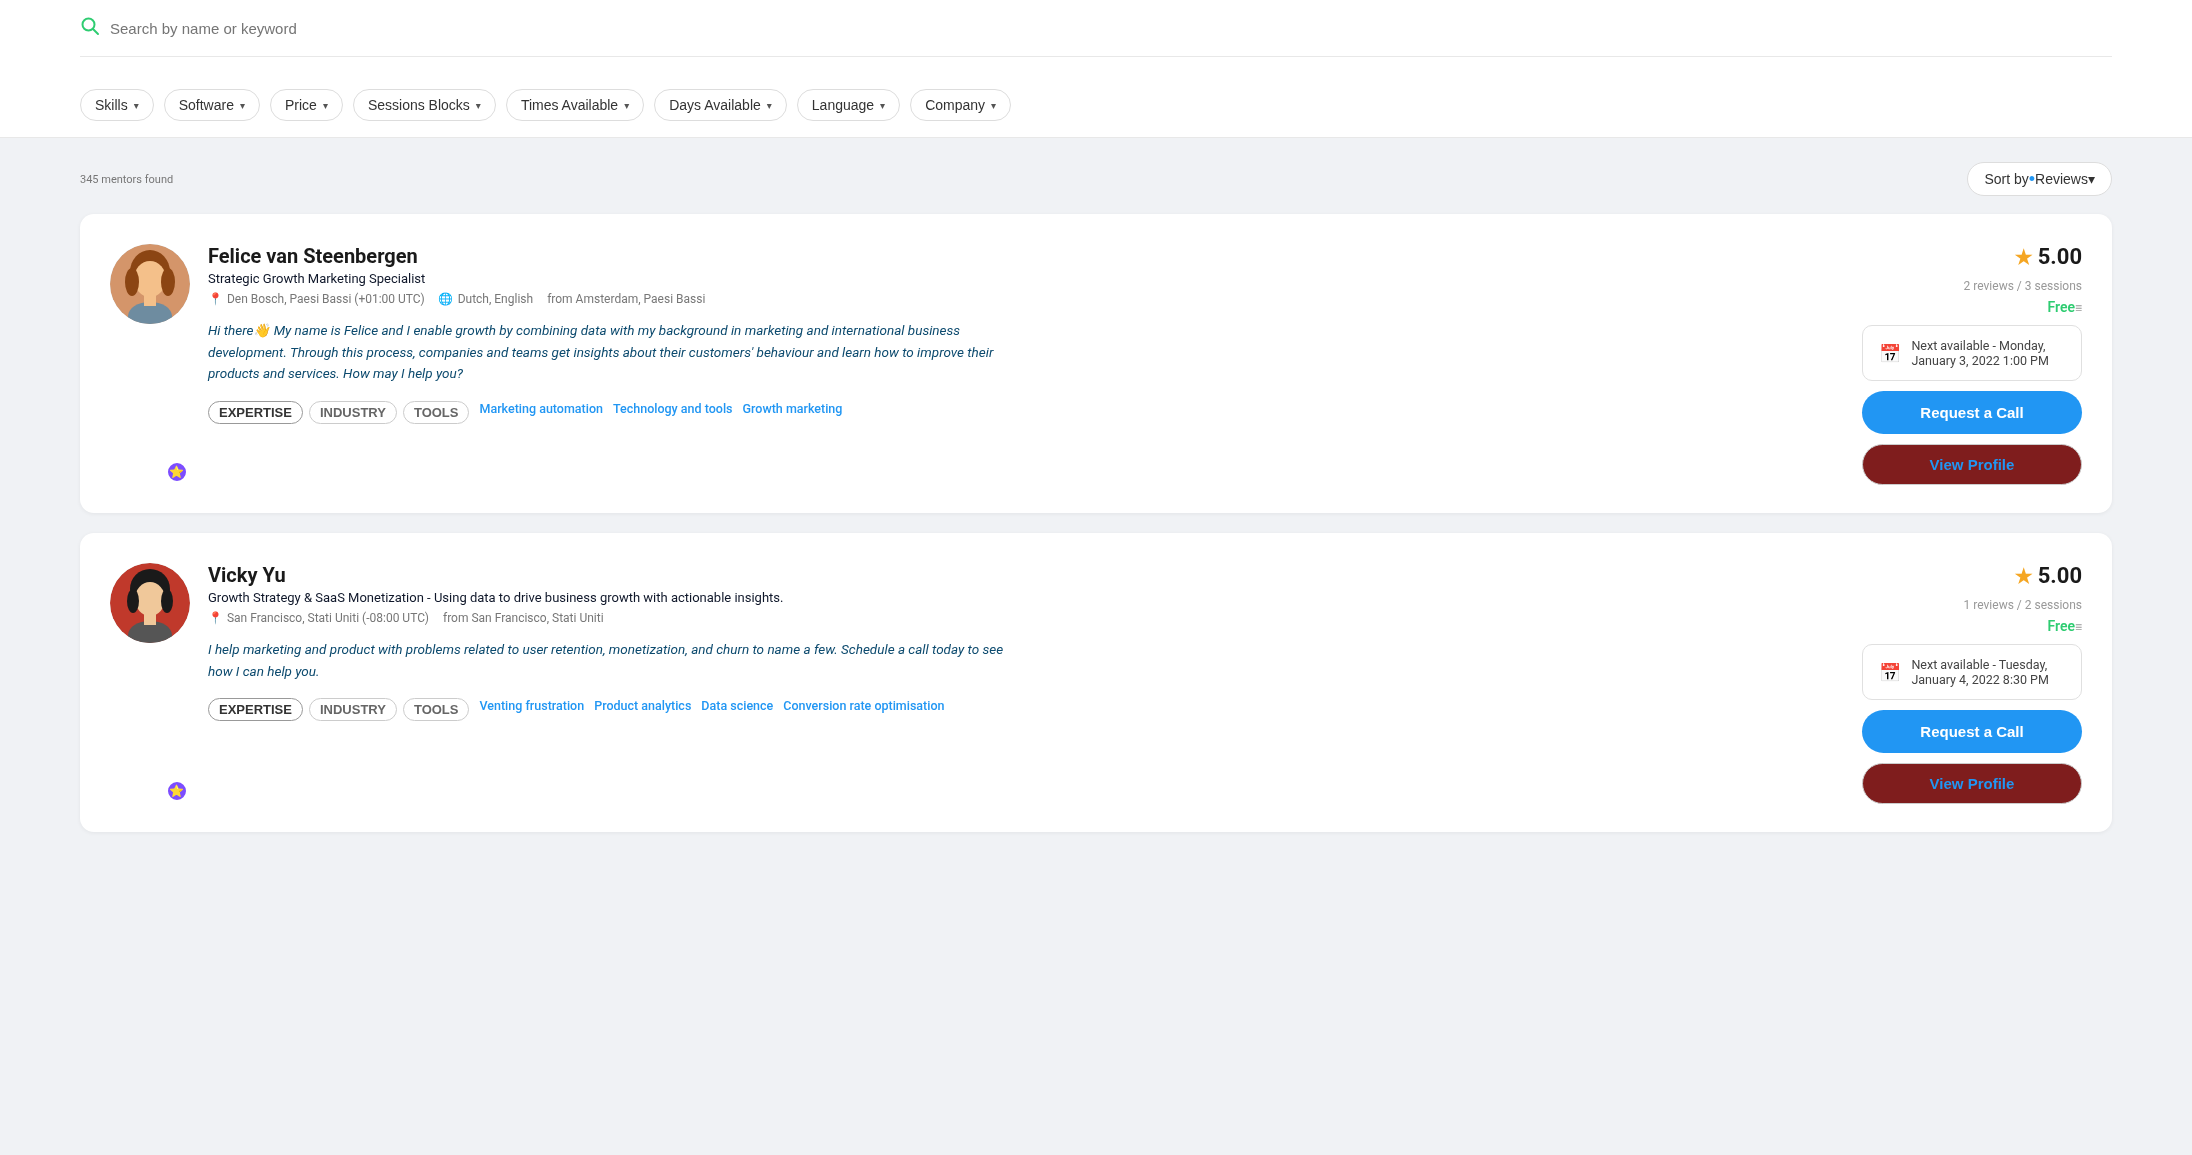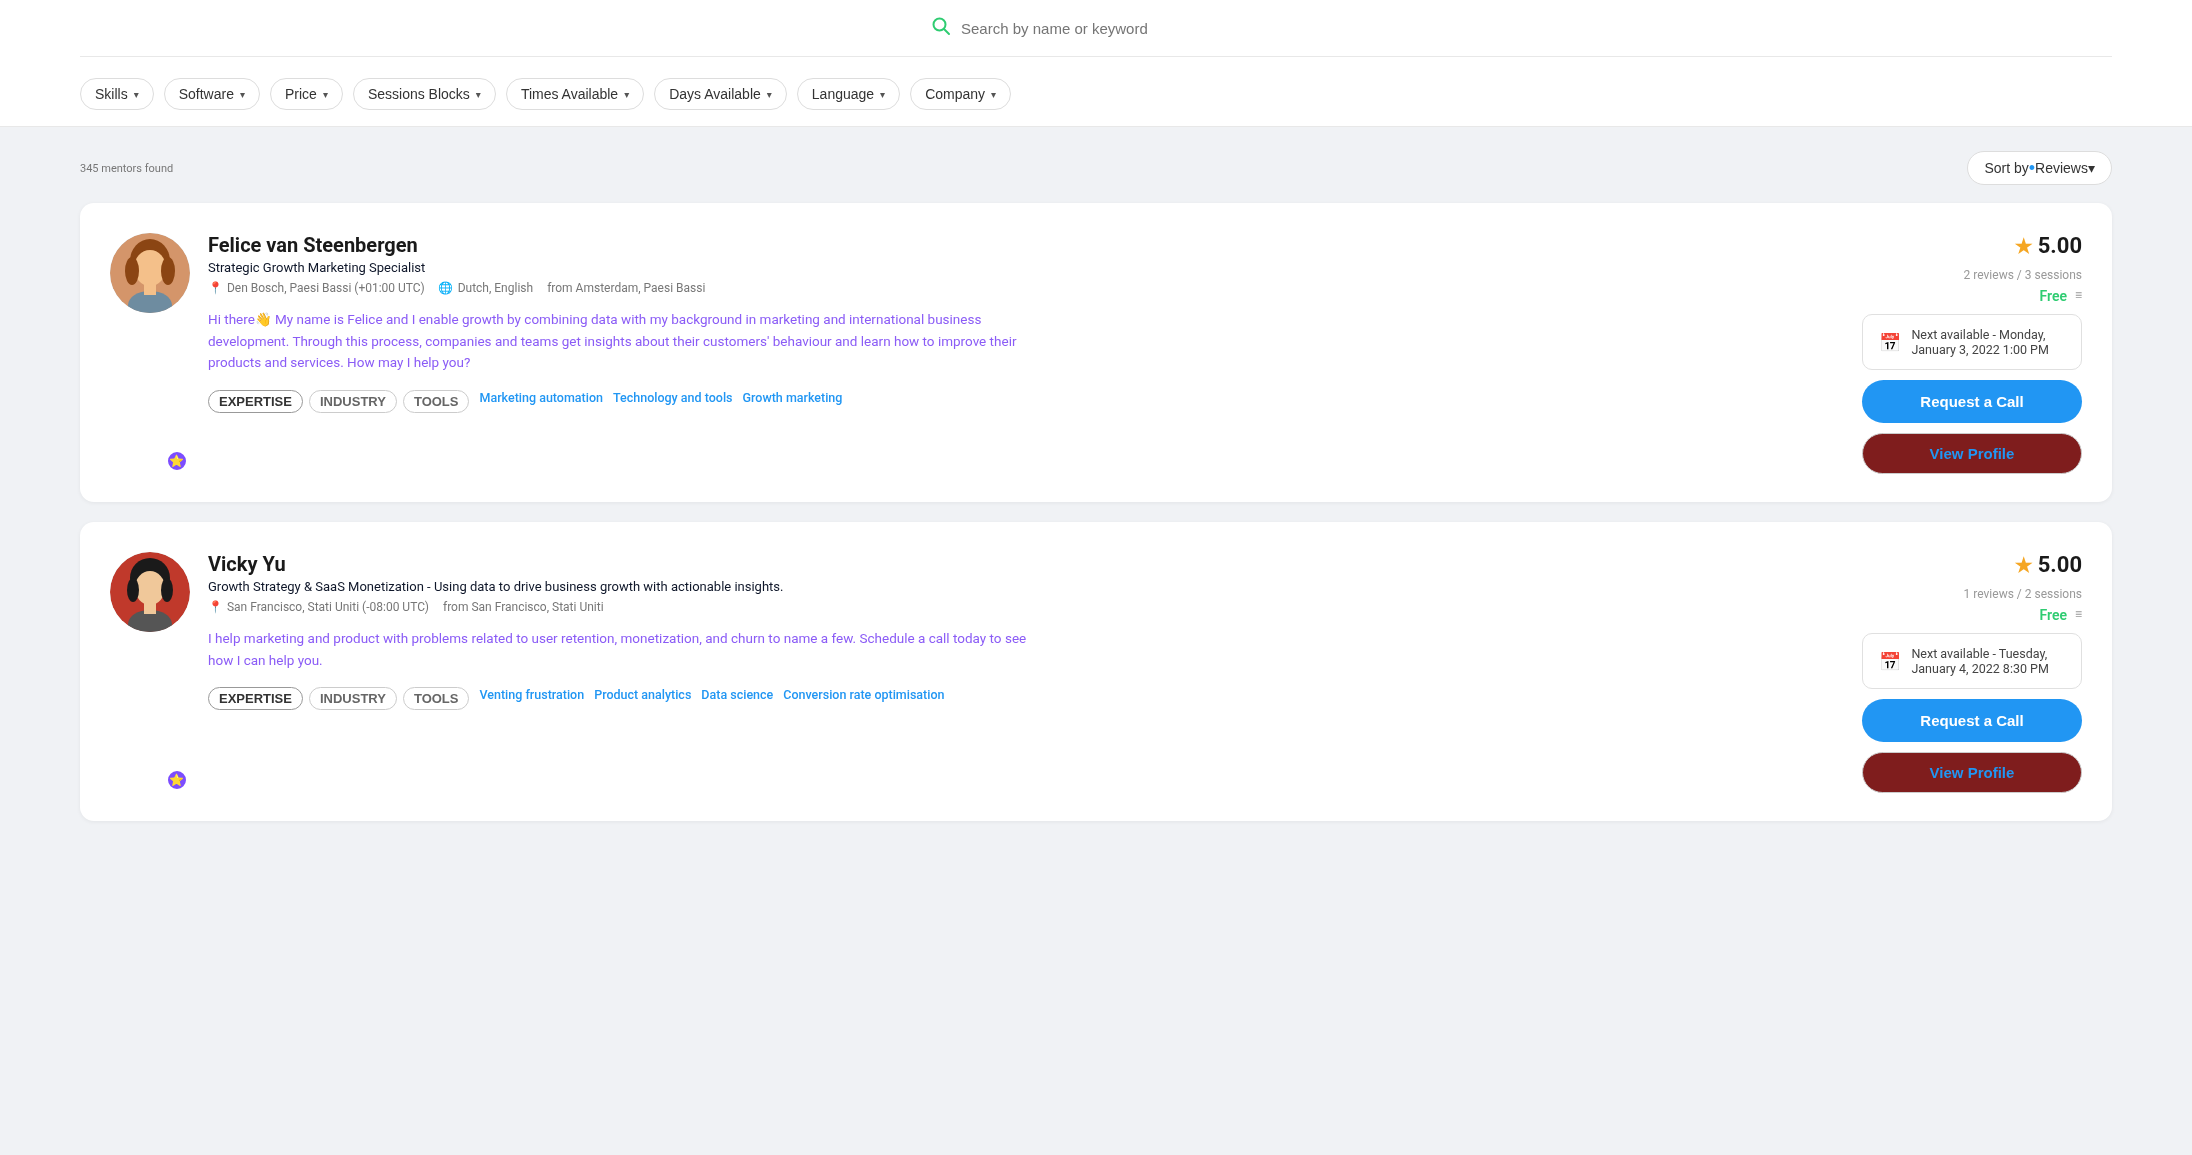--- a/index.html
+++ b/index.html
@@ -19,8 +19,7 @@
       gap: 10px;
       padding-bottom: 16px;
       border-bottom: 1px solid #e8e8e8;
-      margin-bottom: 21px;
-      justify-content: center;
+      margin-bottom: 32px;
     }
     .search-icon-wrap {
       color: #2ecc71;

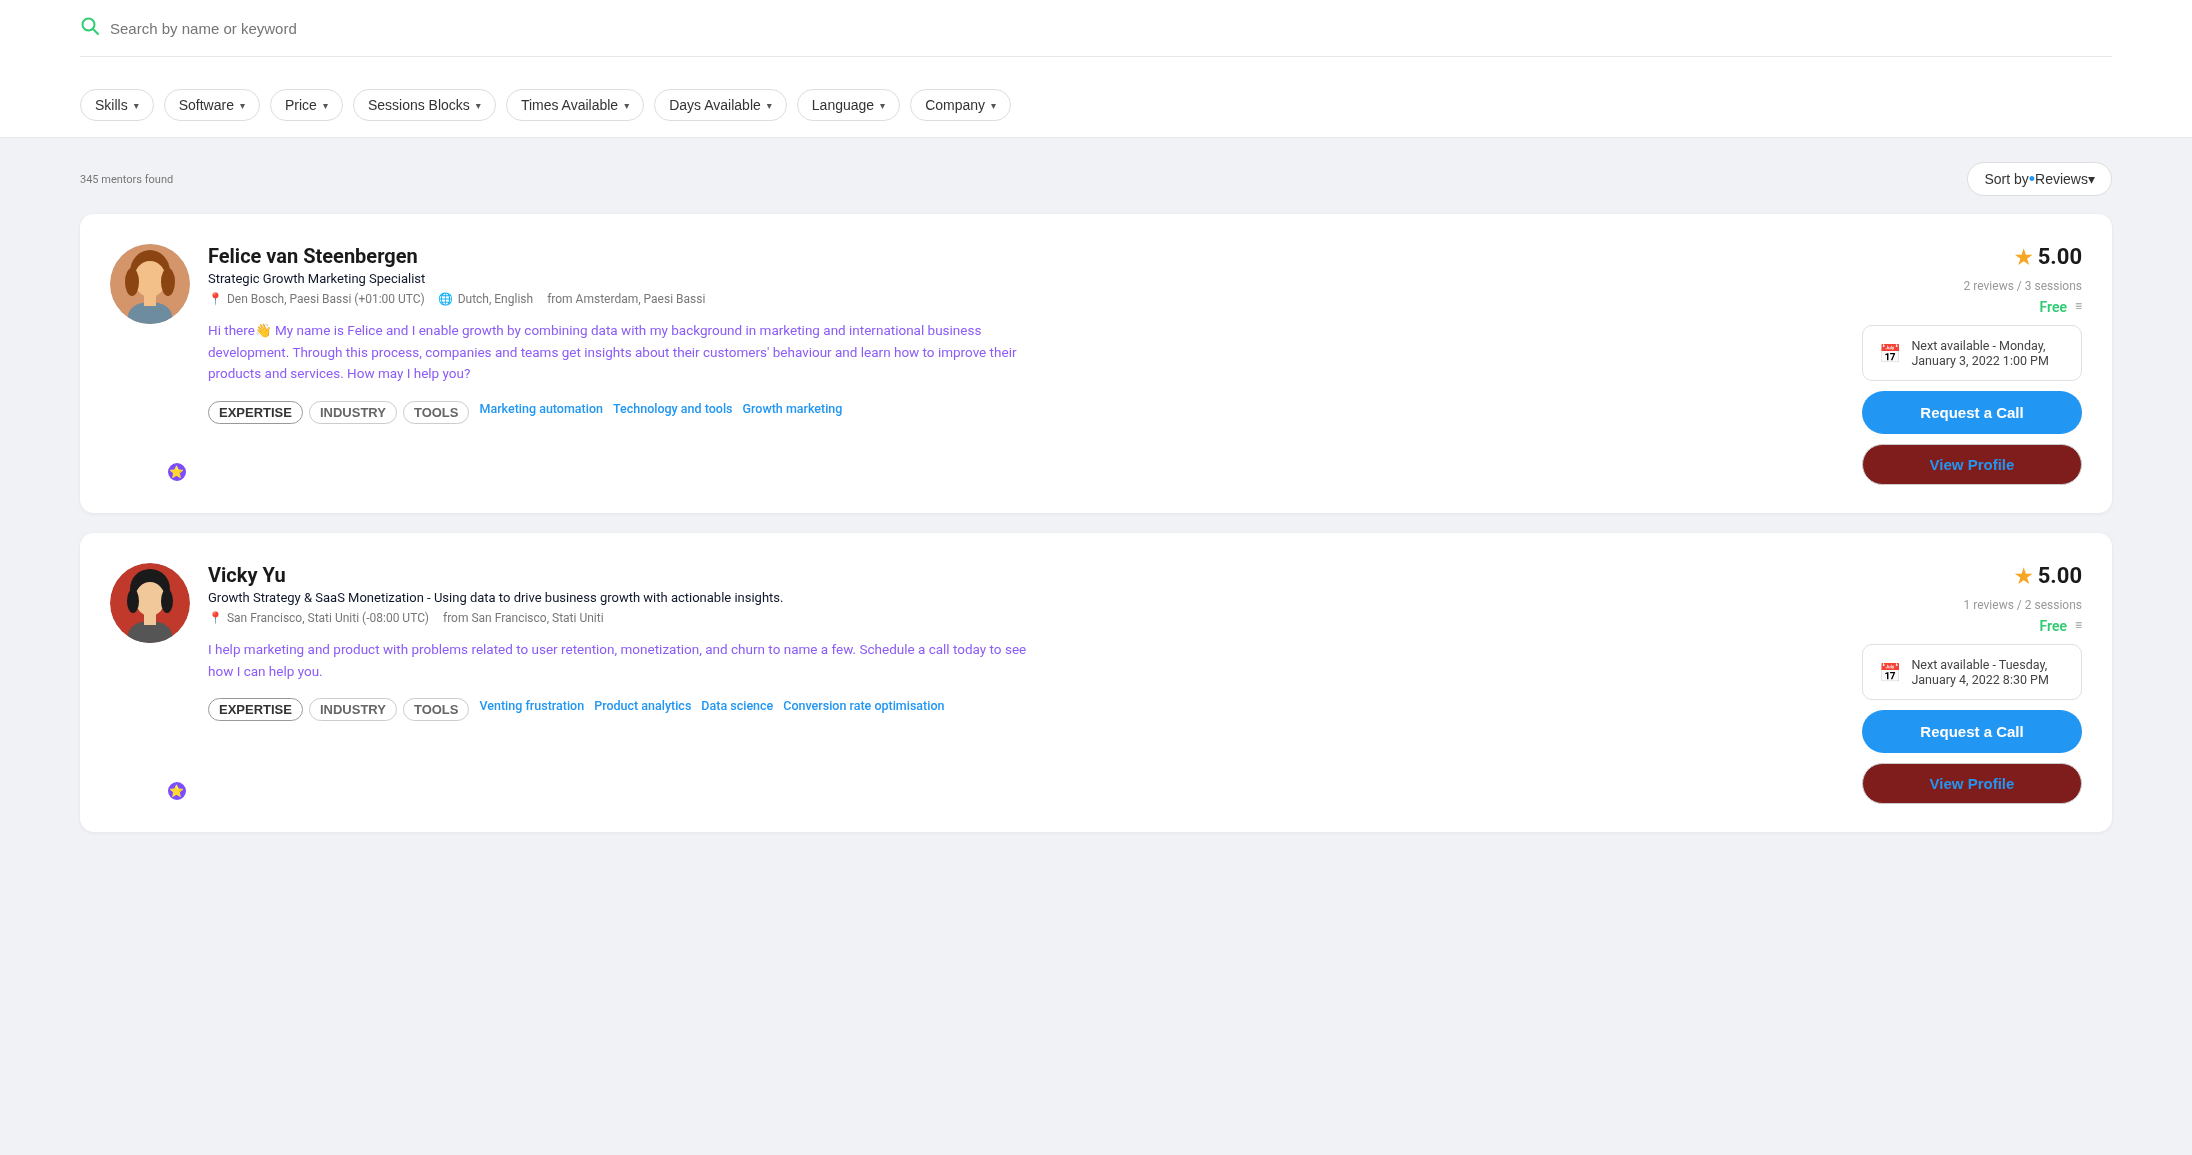--- a/index.html
+++ b/index.html
@@ -224,8 +224,8 @@
     }
     .free-row {
       display: flex;
-      align-items: flex-start;
-      gap: 8px;
+      align-items: flex-end;
+      gap: 0;
       font-size: 14px;
       font-weight: 600;
       color: #2ecc71;

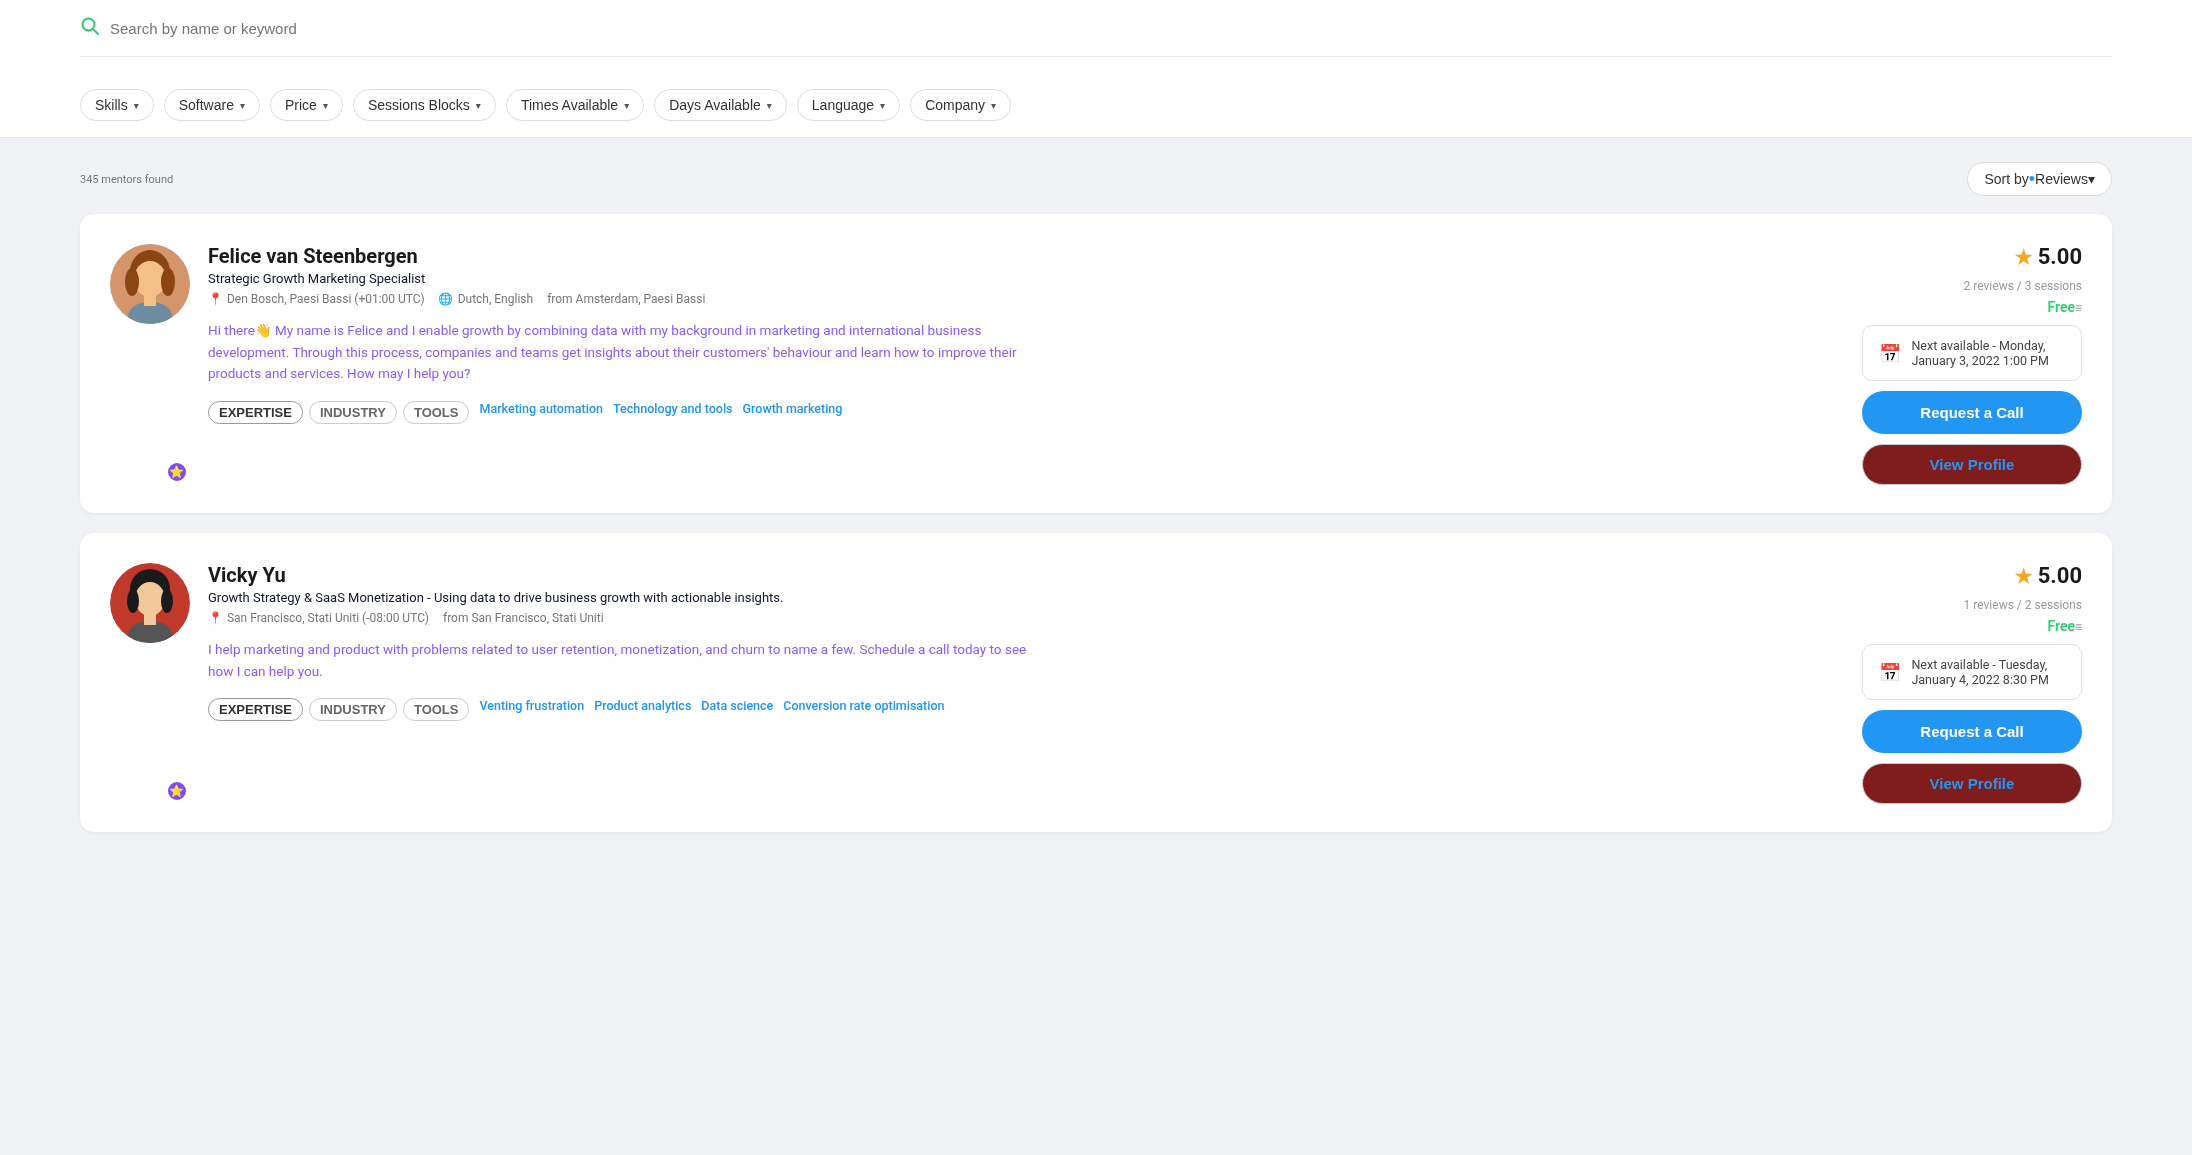--- a/index.html
+++ b/index.html
@@ -164,10 +164,11 @@
     }
     .mentor-bio {
       font-size: 13.5px;
-      color: #8b5cf6;
+      color: #0c4a6e;
       line-height: 1.6;
       margin-bottom: 16px;
       max-width: 820px;
+      font-style: italic;
     }
     .tags-section {
       display: flex;

